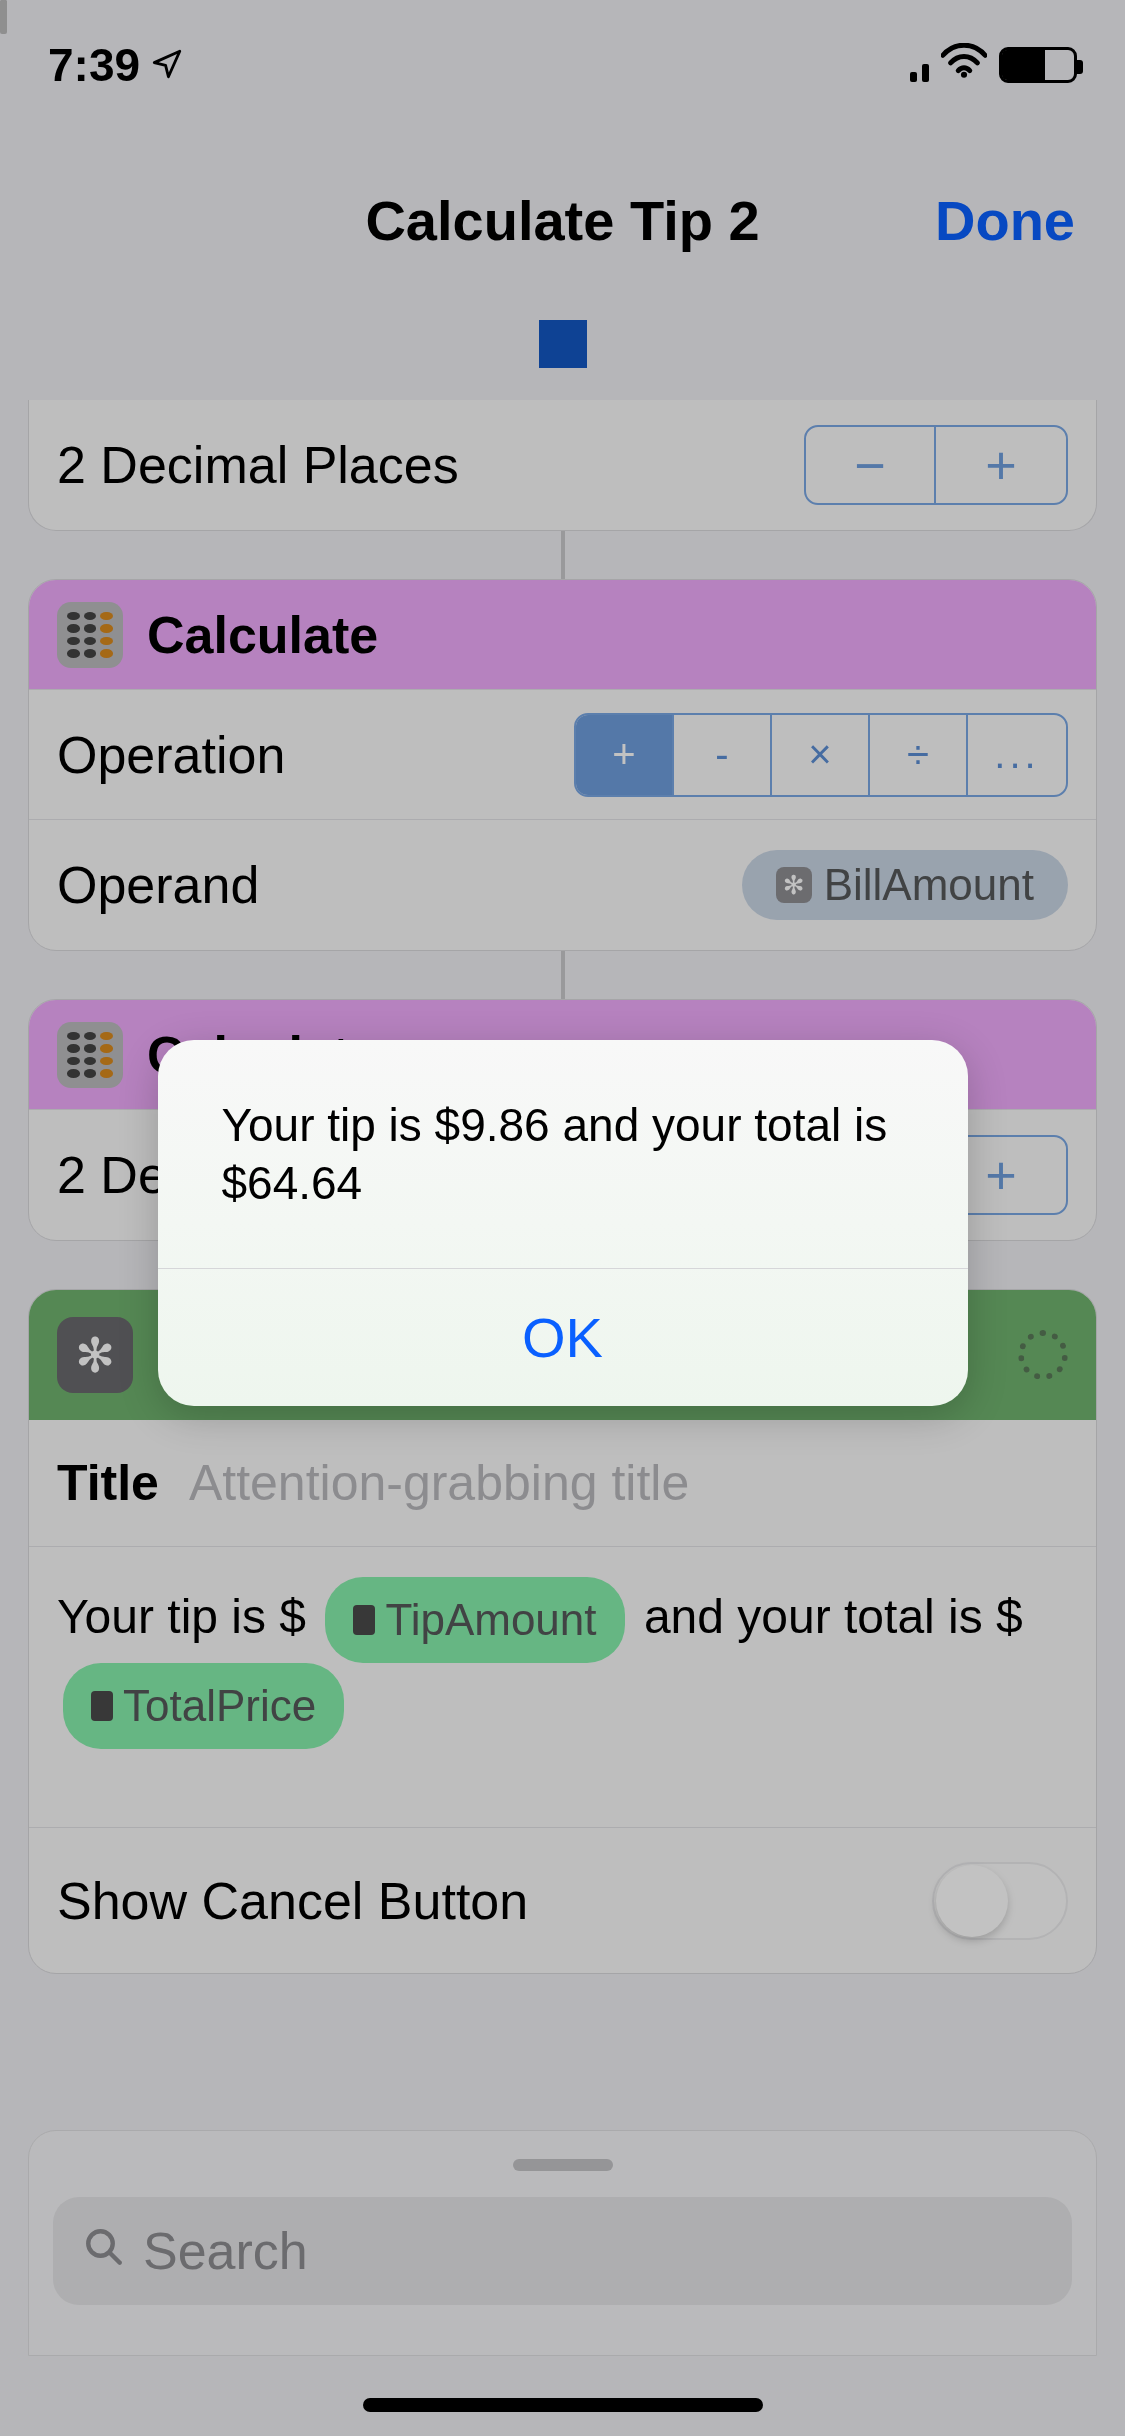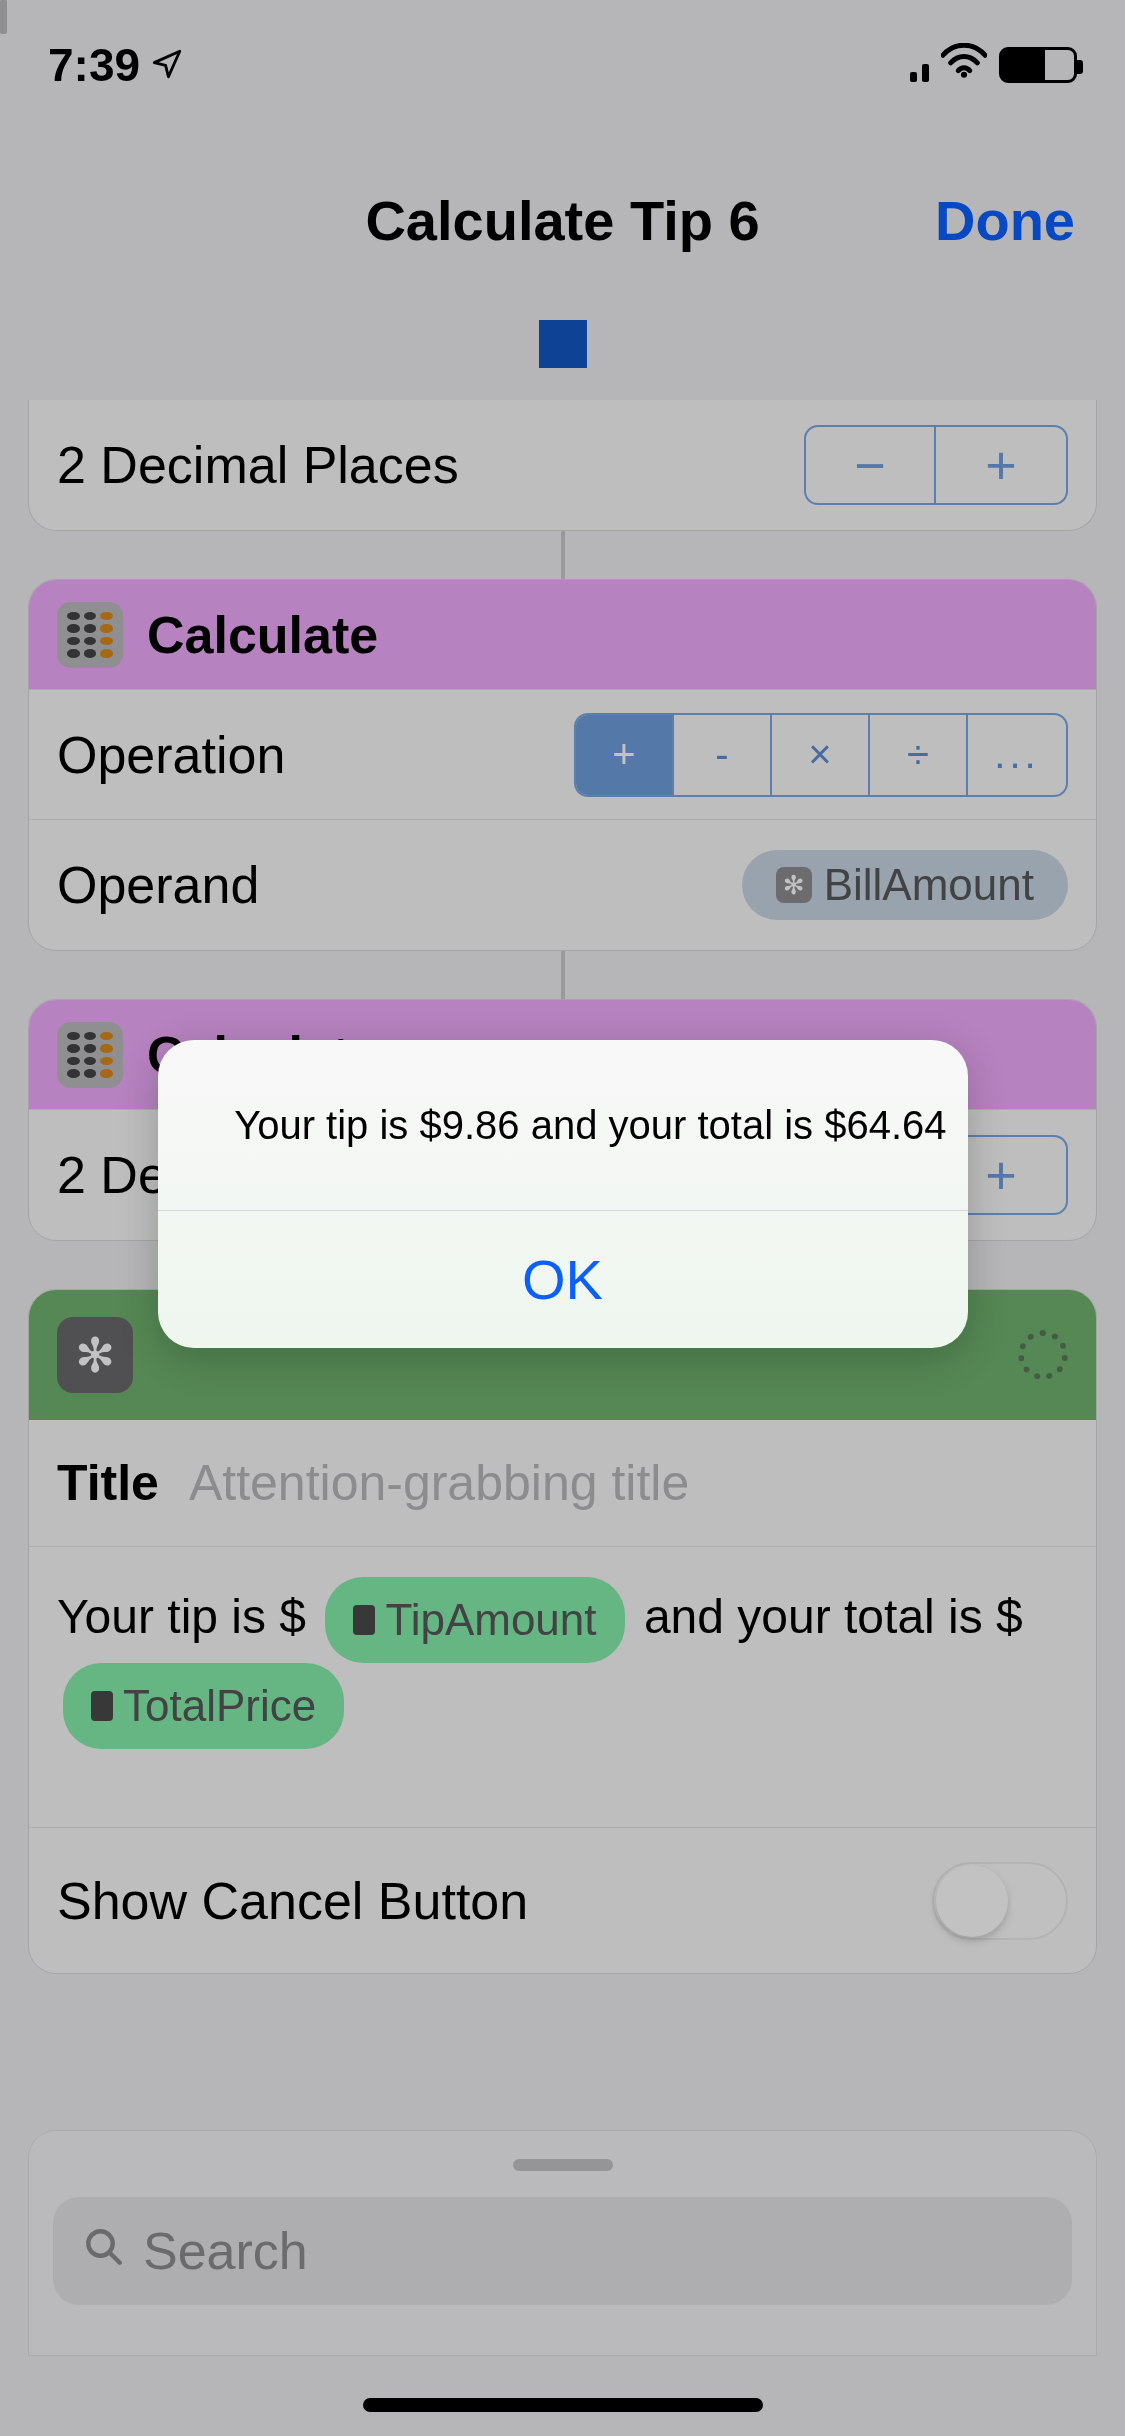--- a/index.html
+++ b/index.html
@@ -130,7 +130,7 @@
   </div>
 
   <div class="header">
-    <span class="header-title">Calculate Tip 6</span>
+    <span class="header-title">Calculate Tip 2</span>
     <span class="header-done">Done</span>
   </div>
 

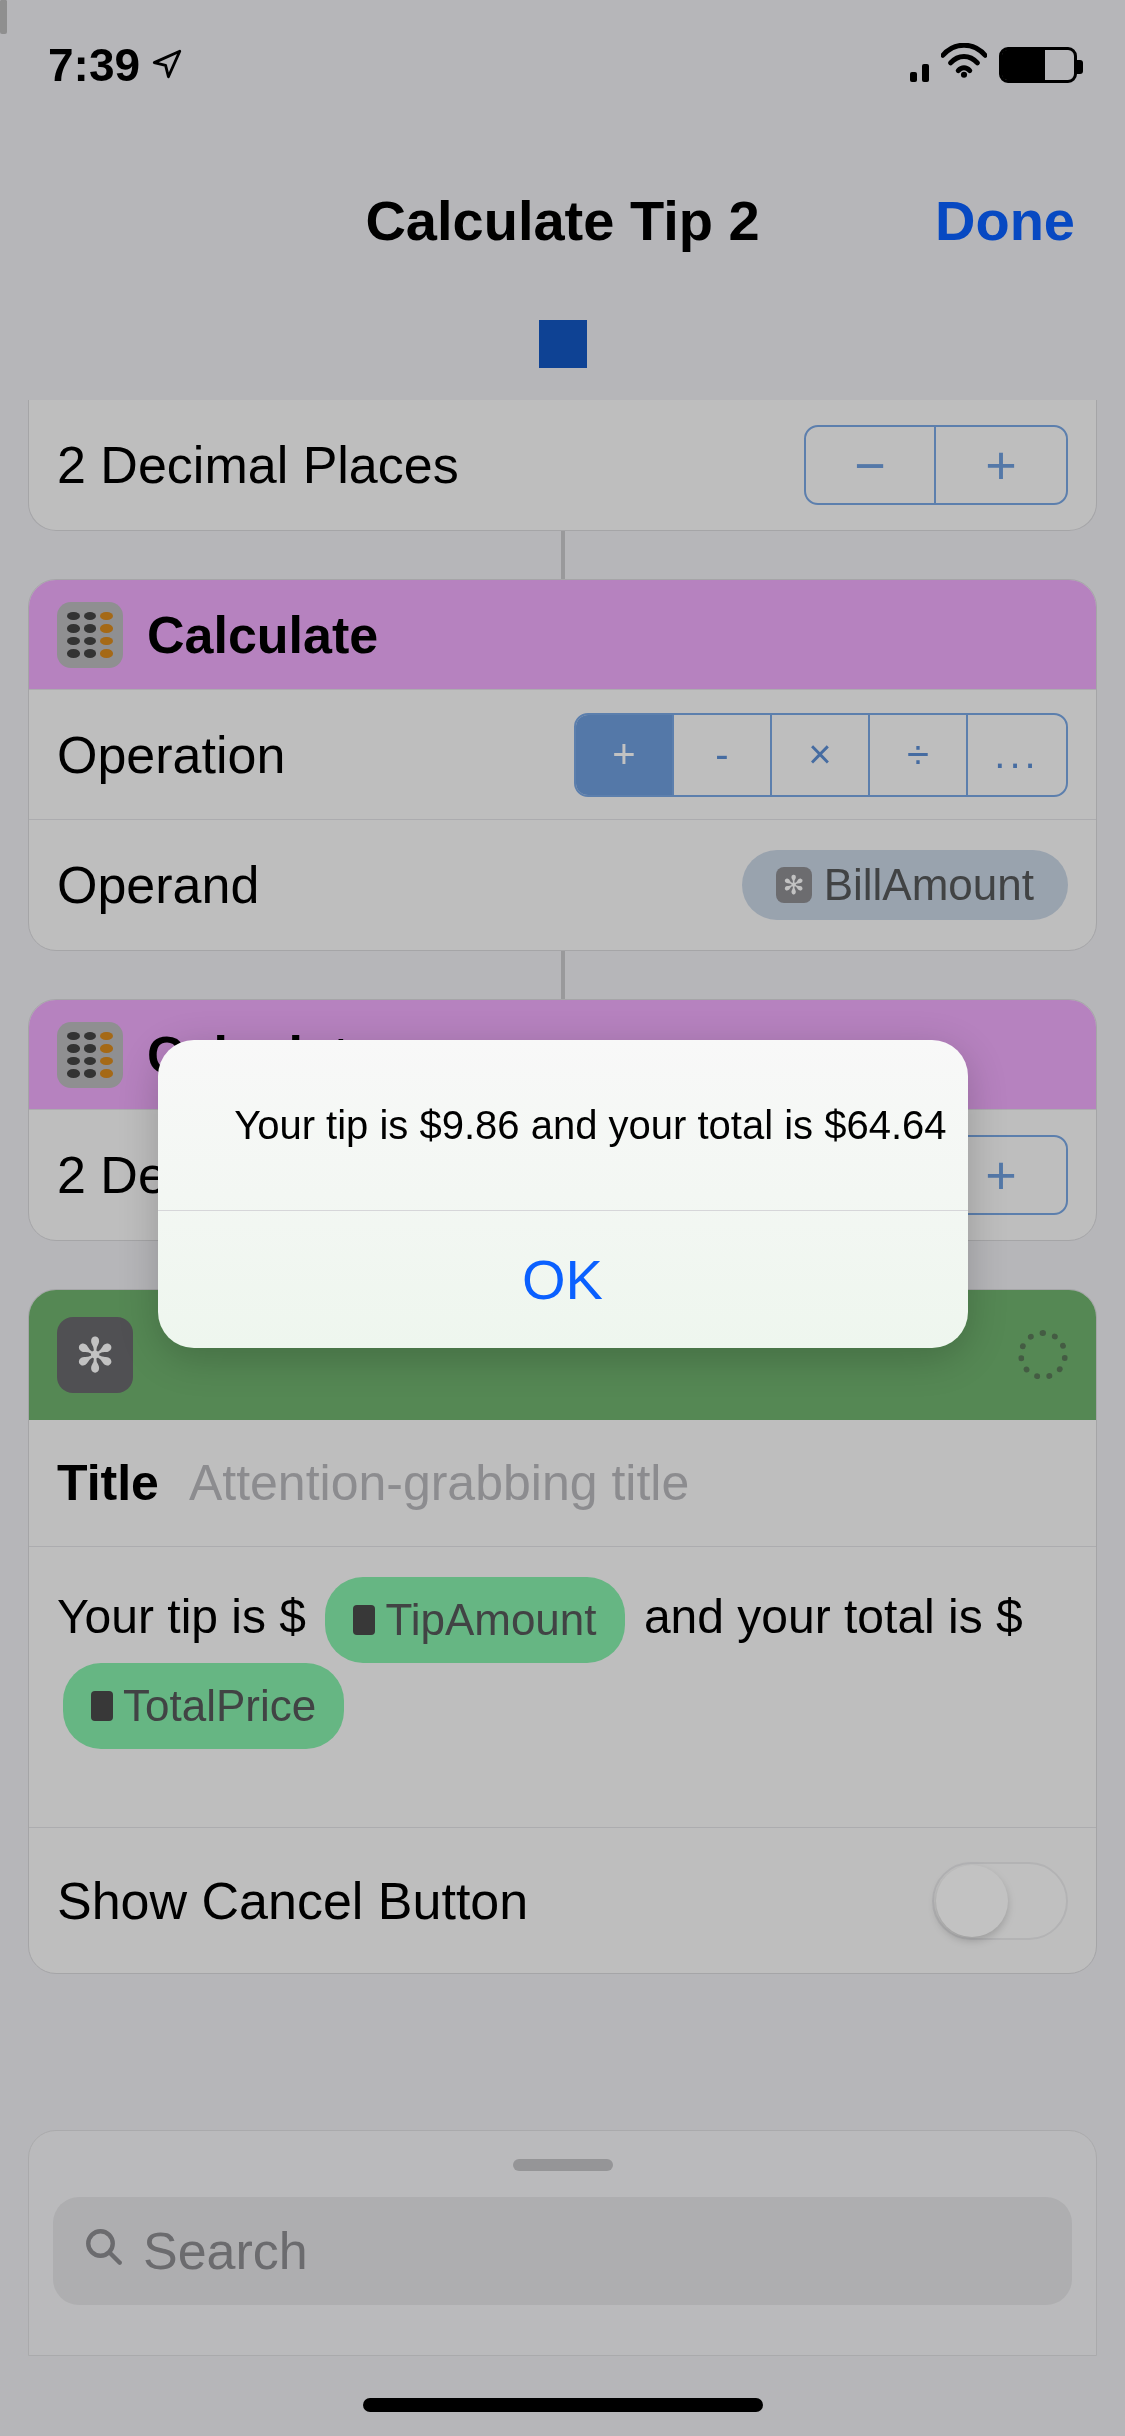--- a/index.html
+++ b/index.html
@@ -91,7 +91,7 @@
 
   
   .alert { position: absolute; top: 1040px; left: 50%; transform: translateX(-50%); width: 810px; background: linear-gradient(to bottom, #f8f8f8, #eef6ee); border-radius: 36px; overflow: hidden; box-shadow: 0 10px 40px rgba(0,0,0,.2); }
-  .alert-msg { padding: 56px 21px; text-align: right; font-size: 40px; line-height: 58px; color: #000; }
+  .alert-msg { padding: 56px 64px; text-align: left; font-size: 46px; line-height: 58px; color: #000; }
   .alert-btn { border-top: 1px solid #d6d6d9; text-align: center; padding: 36px 0; font-size: 56px; color: #0a60ff; }
 </style>
 </head>

